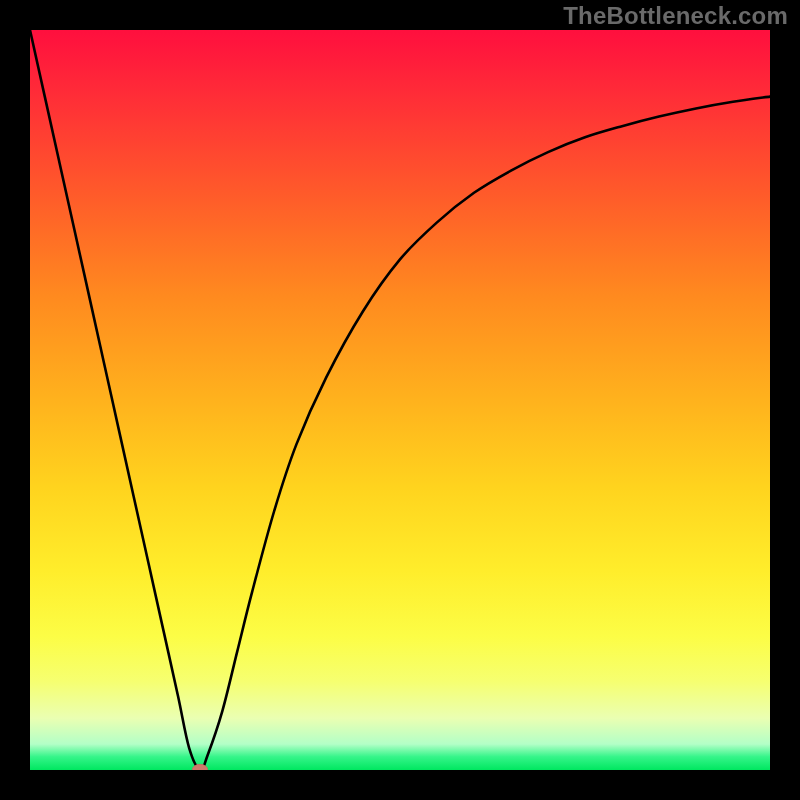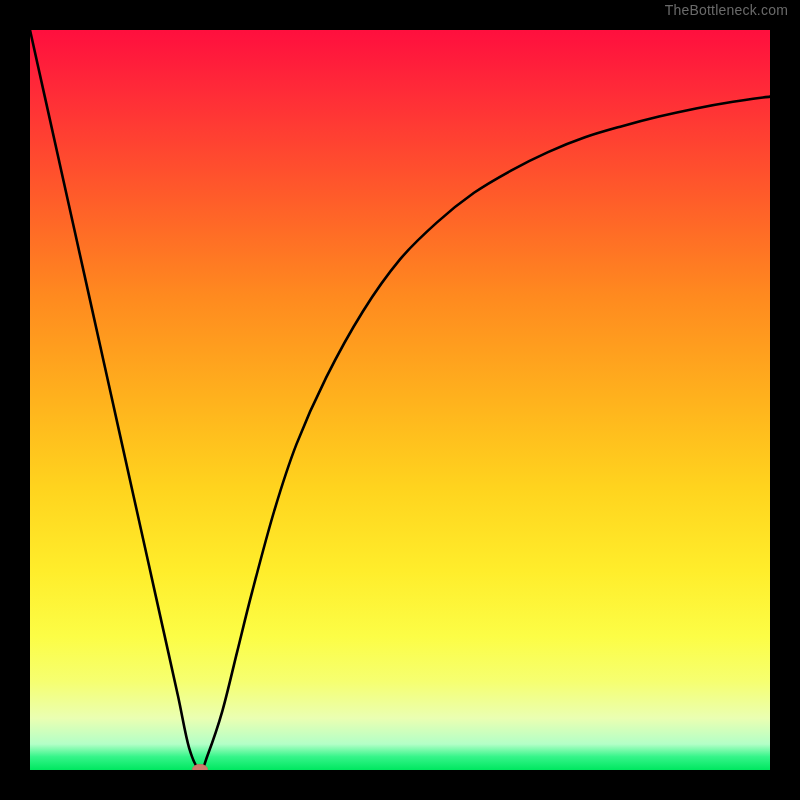--- a/index.html
+++ b/index.html
@@ -20,8 +20,8 @@
     position: absolute;
     top: 2px;
     right: 12px;
-    font-size: 14px;
-    font-weight: 400;
+    font-size: 24px;
+    font-weight: 700;
     color: #6a6a6a;
     letter-spacing: 0.2px;
     user-select: none;

